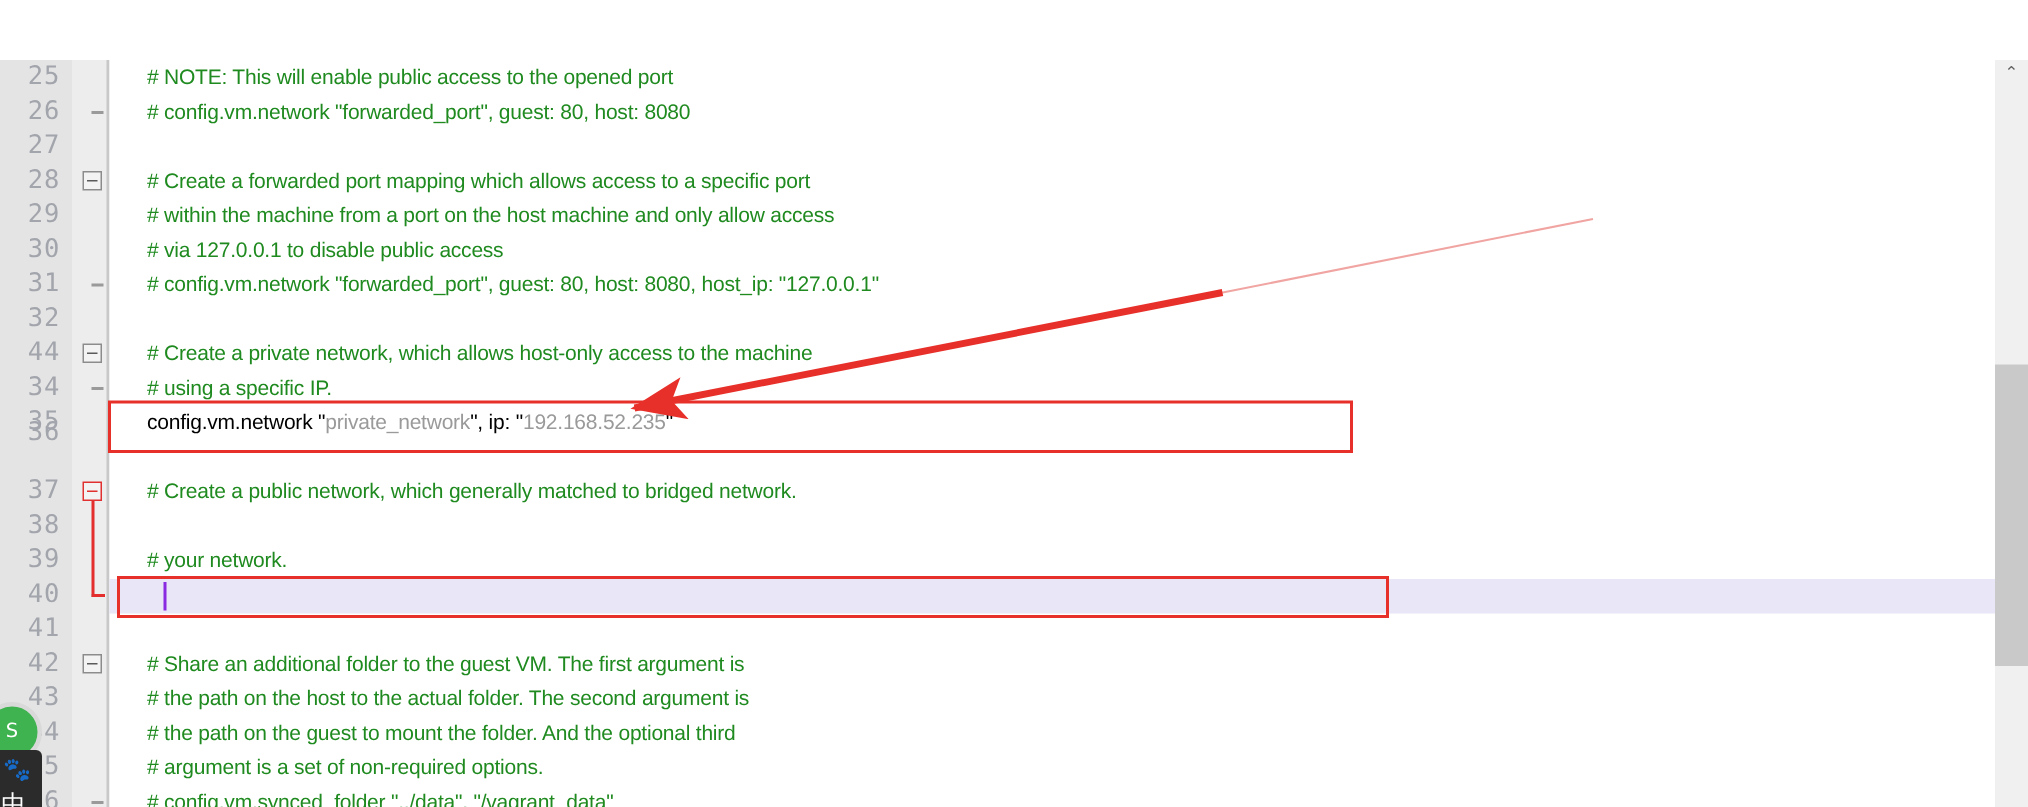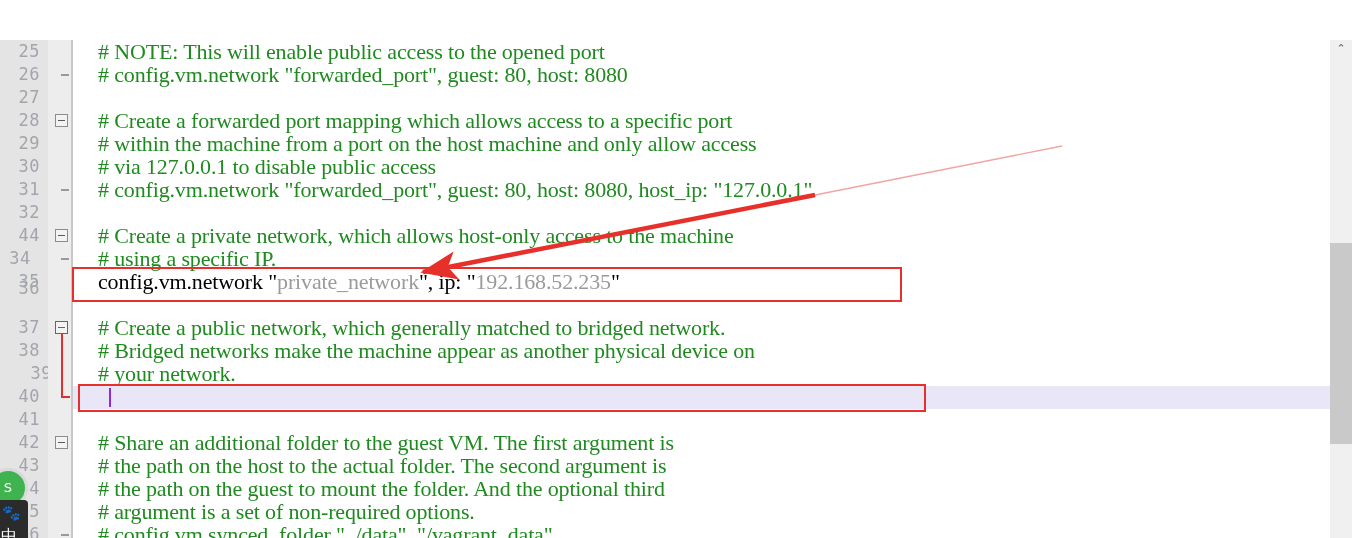--- a/index.html
+++ b/index.html
@@ -104,9 +104,9 @@
     position: absolute;
     left: 0;
     white-space: pre;
-    font-size: 22px;
+    font-size: 14px;
     line-height: 23px;
-    font-family: Liberation Serif, serif;
+    font-family: Liberation Sans, sans-serif;
     letter-spacing: -0.15px;
   }
   .cm { color: #1f8a1f; }            

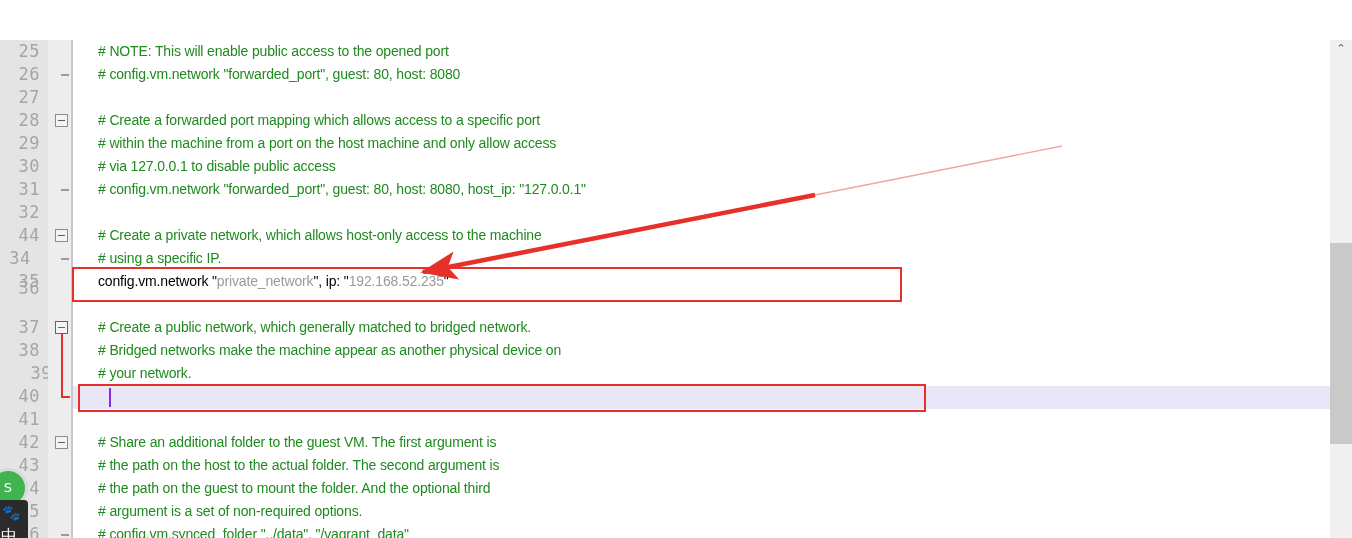--- a/index.html
+++ b/index.html
@@ -247,7 +247,7 @@
       <div class="lineno" style="top: 138px;">31</div>
       <div class="lineno" style="top: 161px;">32</div>
       <div class="lineno" style="top: 184px;">44</div>
-      <div class="lineno" style="top: 207px; text-align: center;">34</div>
+      <div class="lineno" style="top: 207px;">34</div>
       <div class="lineno" style="top: 230px;">35</div>
       <div class="lineno" style="top: 237px;">36</div>
       <div class="lineno" style="top: 276px; text-align: right;">37</div>

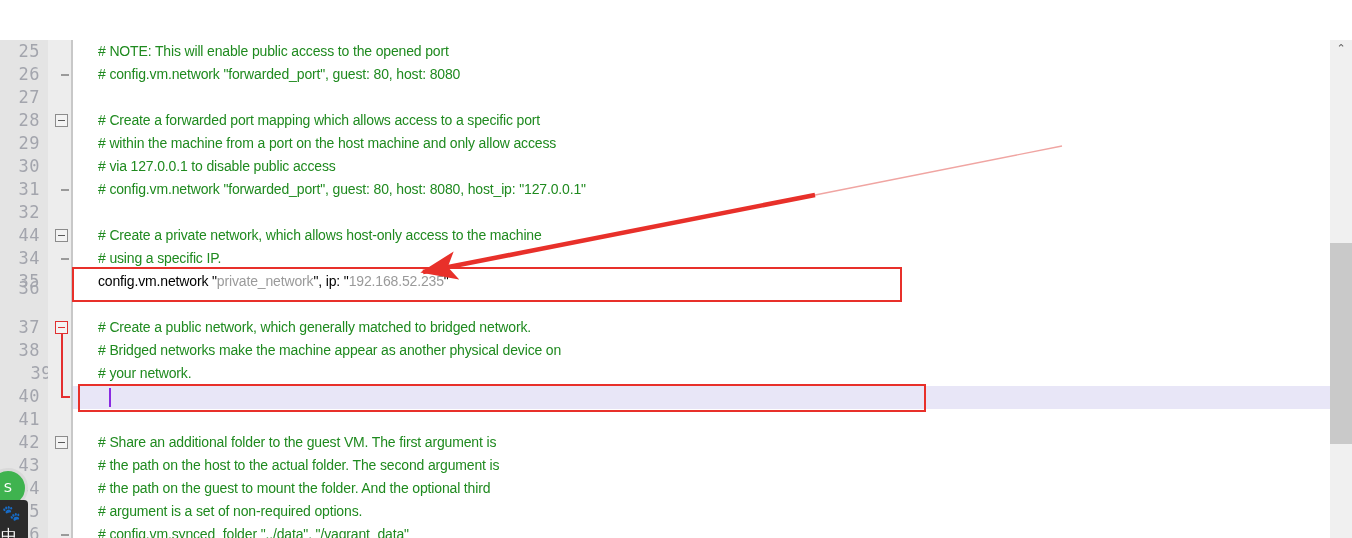--- a/index.html
+++ b/index.html
@@ -279,7 +279,6 @@
       <div class="cline" style="top: 207px; left: 25px;"><span class="cm"># using a specific IP.</span></div>
       <div class="cline" style="top: 230px; left: 25px;"><span class="code-plain">config.vm.network </span><span class="code-plain">"</span><span class="code-str">private_network</span><span class="code-plain">", ip: "</span><span class="code-str">192.168.52.235</span><span class="code-plain">"</span></div>
       <div class="cline" style="top: 276px; left: 25px;"><span class="cm"># Create a public network, which generally matched to bridged network.</span></div>
-      <div class="cline" style="top: 299px; left: 25px;"><span class="cm"># Bridged networks make the machine appear as another physical device on</span></div>
       <div class="cline" style="top: 322px; left: 25px;"><span class="cm"># your network.</span></div>
       <div class="cline" style="top: 345px; left: 25px;"><span class="cm"># config.vm.network "public_network", ip: "192.168.52.10"</span></div>
       <div class="cline" style="top: 391px; left: 25px; text-align: right;"><span class="cm"># Share an additional folder to the guest VM. The first argument is</span></div>

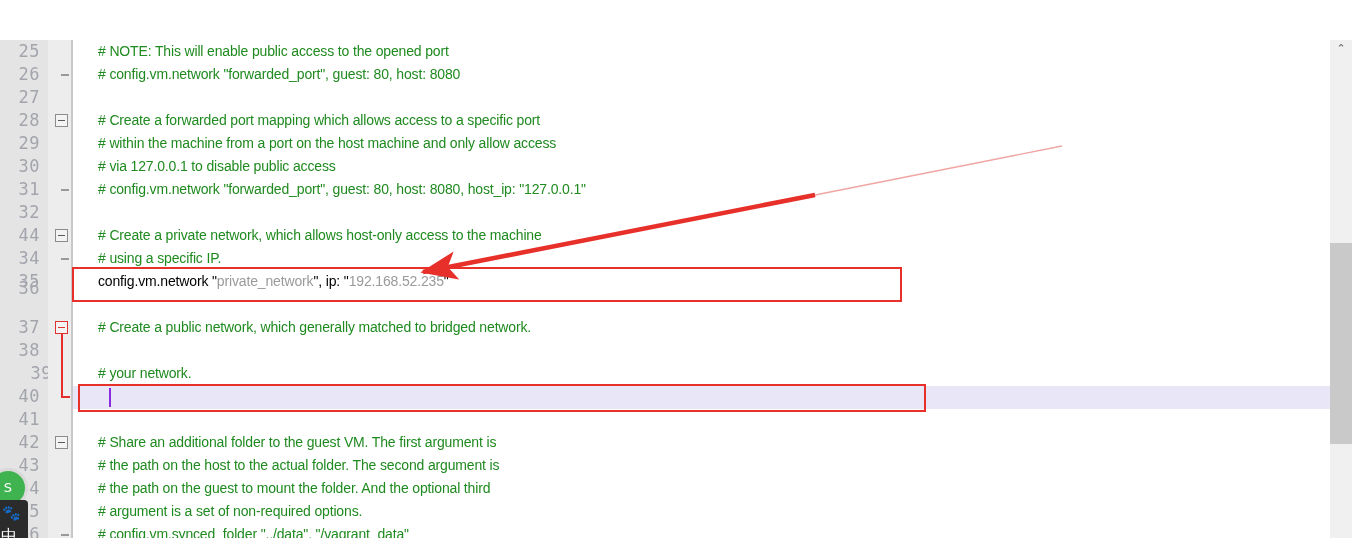--- a/index.html
+++ b/index.html
@@ -252,7 +252,7 @@
       <div class="lineno" style="top: 237px;">36</div>
       <div class="lineno" style="top: 276px; text-align: right;">37</div>
       <div class="lineno" style="top: 299px;">38</div>
-      <div class="lineno" style="top: 322px; padding-left: 12px;">39</div>
+      <div class="lineno" style="top: 322px;">39</div>
       <div class="lineno" style="top: 345px;">40</div>
       <div class="lineno" style="top: 368px;">41</div>
       <div class="lineno" style="top: 391px;">42</div>

